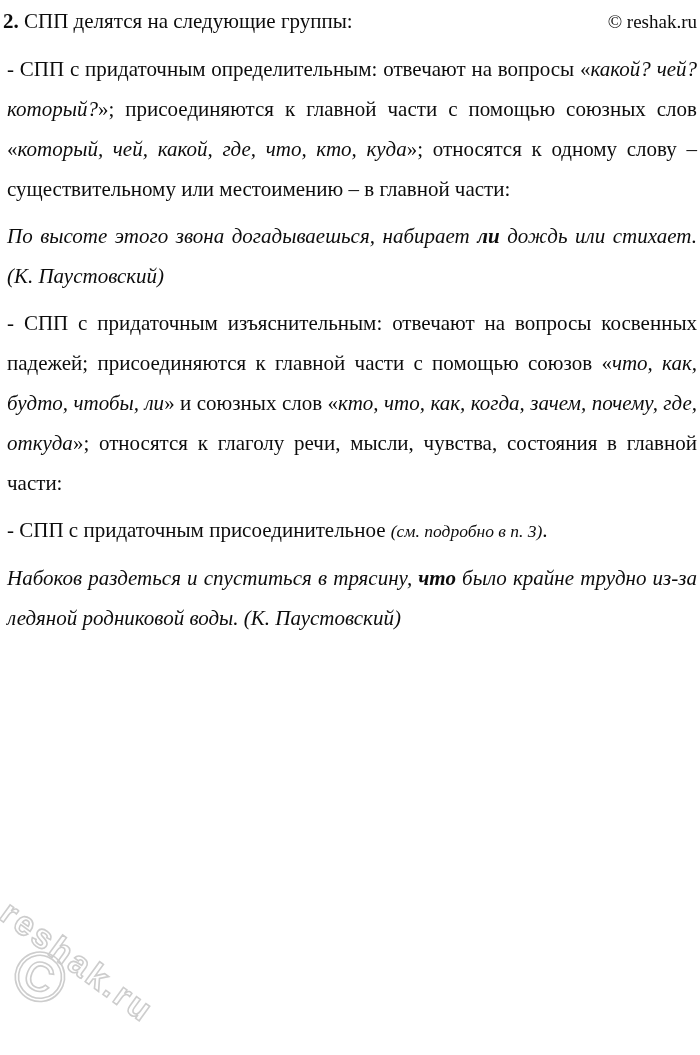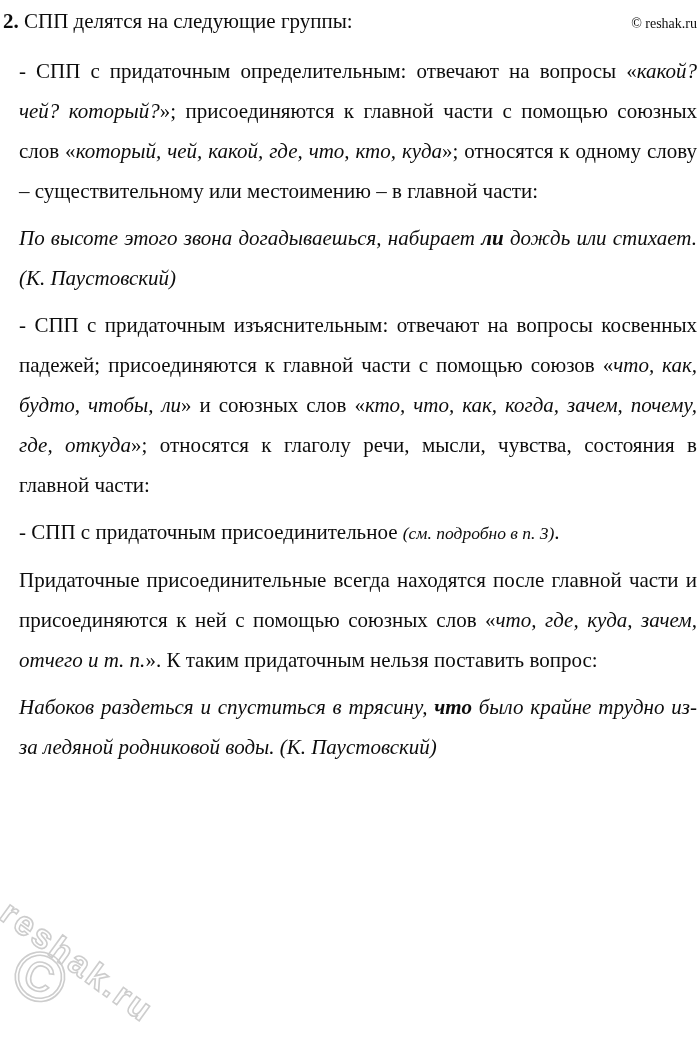--- a/index.html
+++ b/index.html
@@ -32,7 +32,7 @@
   }
   .para.heading { margin: 0; text-align: right; }
   .copyright {
-    font-size: 14px;
+    font-size: 19px;
     line-height: 40px;
     white-space: nowrap;
   }

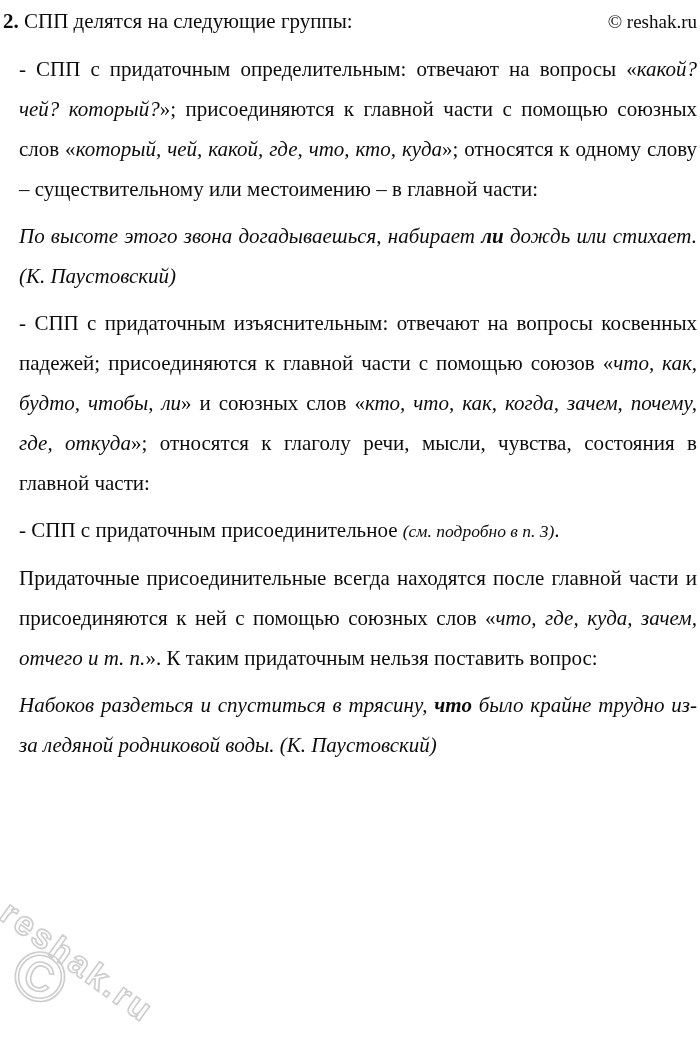--- a/index.html
+++ b/index.html
@@ -25,7 +25,7 @@
     margin-bottom: 7px;
   }
   .para {
-    margin: 0 0 7px 16px;
+    margin: 0 0 7px 4px;
     font-size: 21px;
     line-height: 40px;
     text-align: justify;

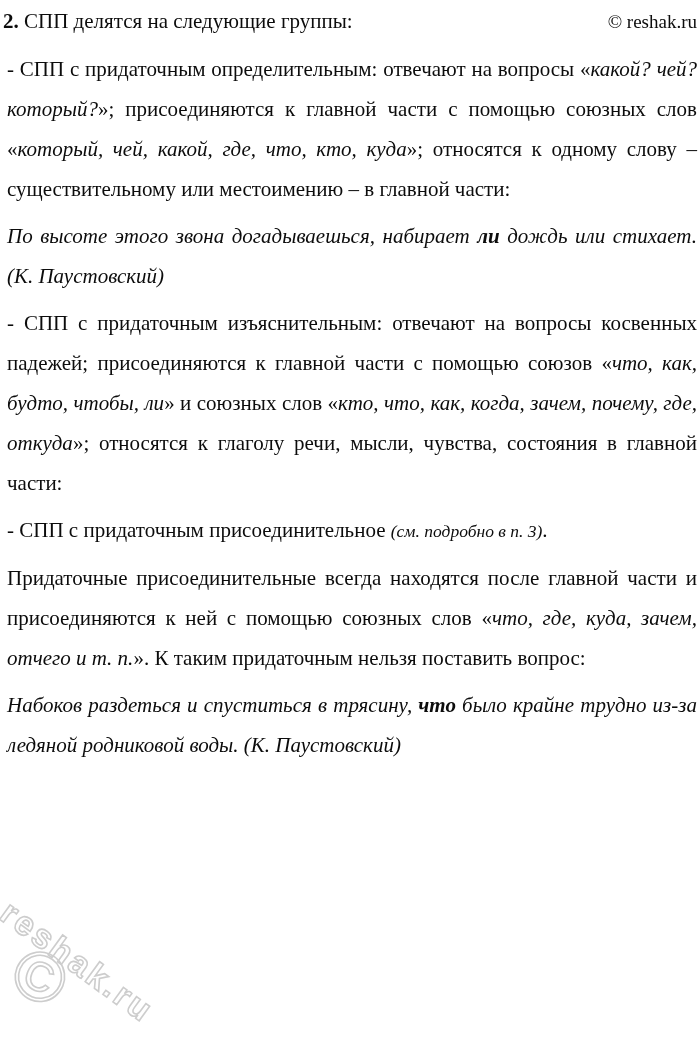--- a/index.html
+++ b/index.html
@@ -87,7 +87,6 @@
         <p class="para"><span class="i">По высоте этого звона догадываешься, набирает </span><span class="b i">ли</span><span class="i"> дождь или стихает. (К. Паустовский)</span></p>
         <p class="para"><span>- СПП с придаточным изъяснительным: отвечают на вопросы косвенных падежей; присоединяются к главной части с помощью союзов «</span><span class="i">что, как, будто, чтобы, ли</span><span>» и союзных слов «</span><span class="i">кто, что, как, когда, зачем, почему, где, откуда</span><span>»; относятся к глаголу речи, мысли, чувства, состояния в главной части:</span></p>
         <p class="para"><span>- СПП с придаточным присоединительное </span><span class="i small">(см. подробно в п. 3)</span><span>.</span></p>
-        <p class="para"><span>Придаточные присоединительные всегда находятся после главной части и присоединяются к ней с помощью союзных слов «</span><span class="i">что, где, куда, зачем, отчего и т. п.</span><span>». К таким придаточным нельзя поставить вопрос:</span></p>
         <p class="para"><span class="i">Набоков раздеться и спуститься в трясину, </span><span class="b i">что</span><span class="i"> было крайне трудно из-за ледяной родниковой воды. (К. Паустовский)</span></p>
       </div>
   </div>

